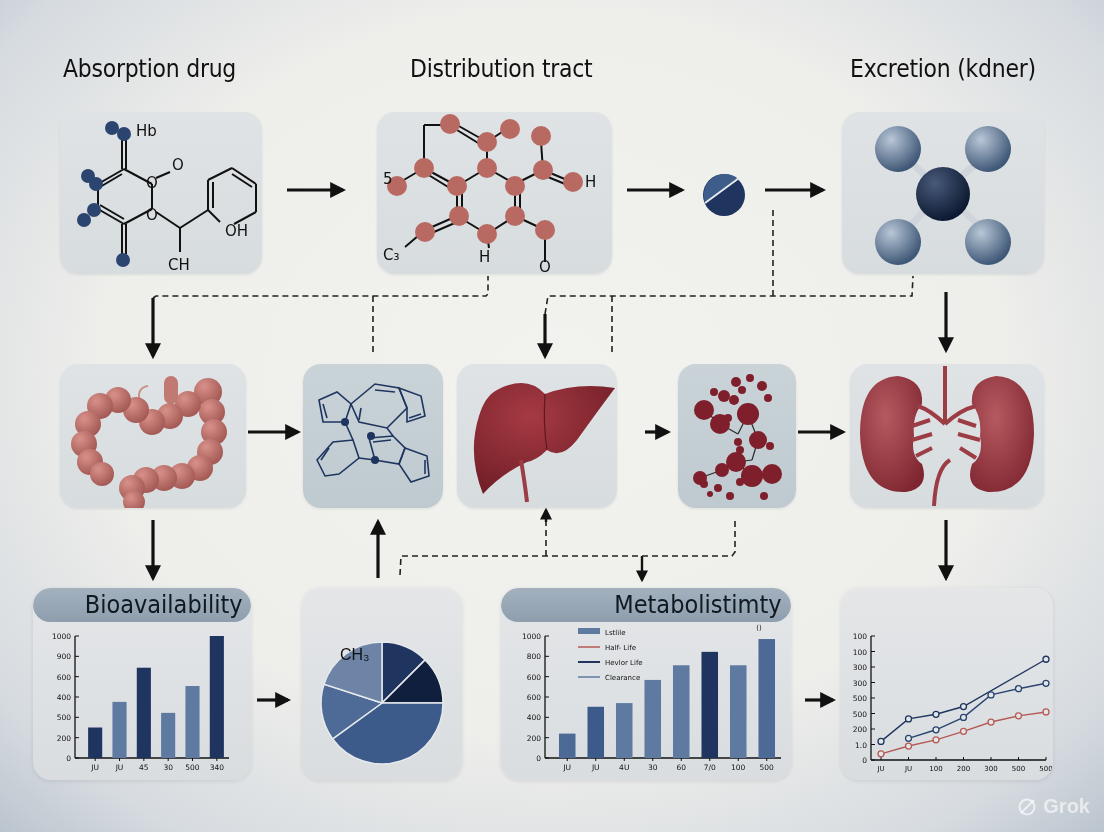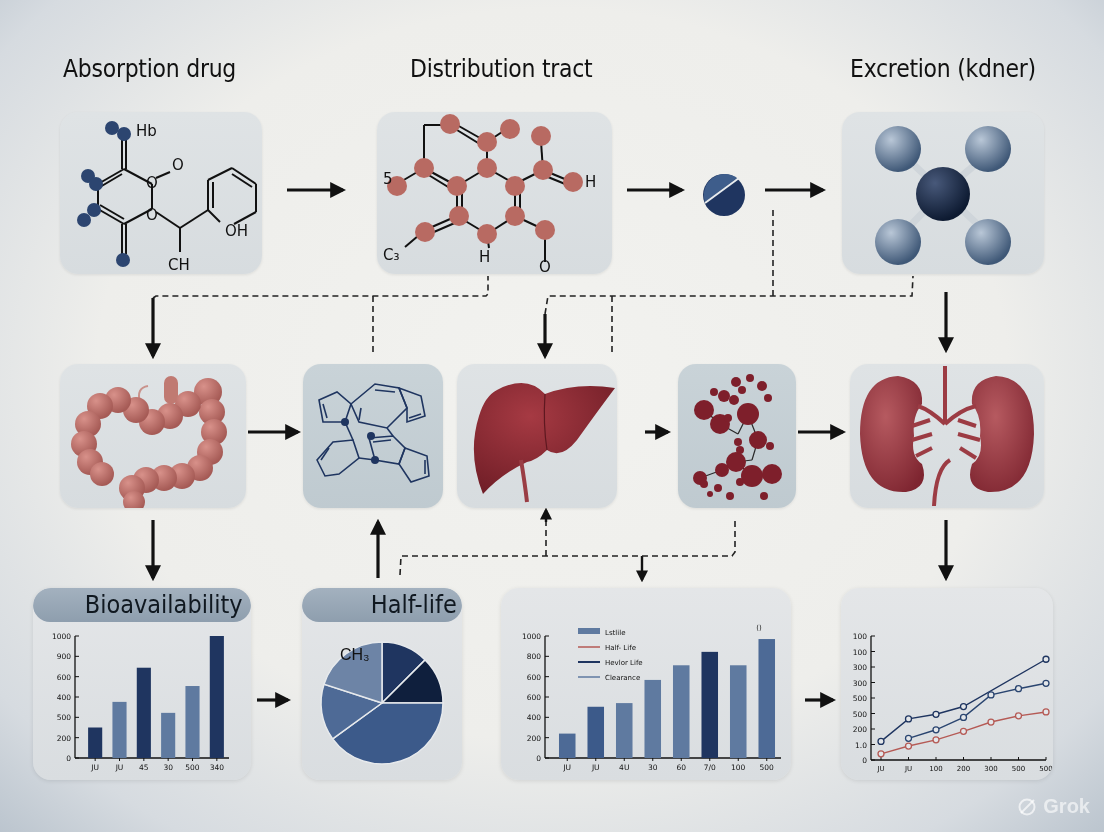--- a/index.html
+++ b/index.html
@@ -416,7 +416,6 @@
 </div>
 
 <div class="card" style="left:302px; top:588px; width:160px; height:192px;">
-  <div class="pill"><span>Half-life</span></div>
   <svg id="chart-pie" width="160" height="192">
       <path d="M80,115 L80,54 A61,61 0 0 1 123.1335136523794,71.86648634762061 Z" fill="#1f3560" stroke="#e6e9ec" stroke-width="1.5"></path>
       <path d="M80,115 L123.1335136523794,71.86648634762061 A61,61 0 0 1 141,115 Z" fill="#0f1f3d" stroke="#e6e9ec" stroke-width="1.5"></path>

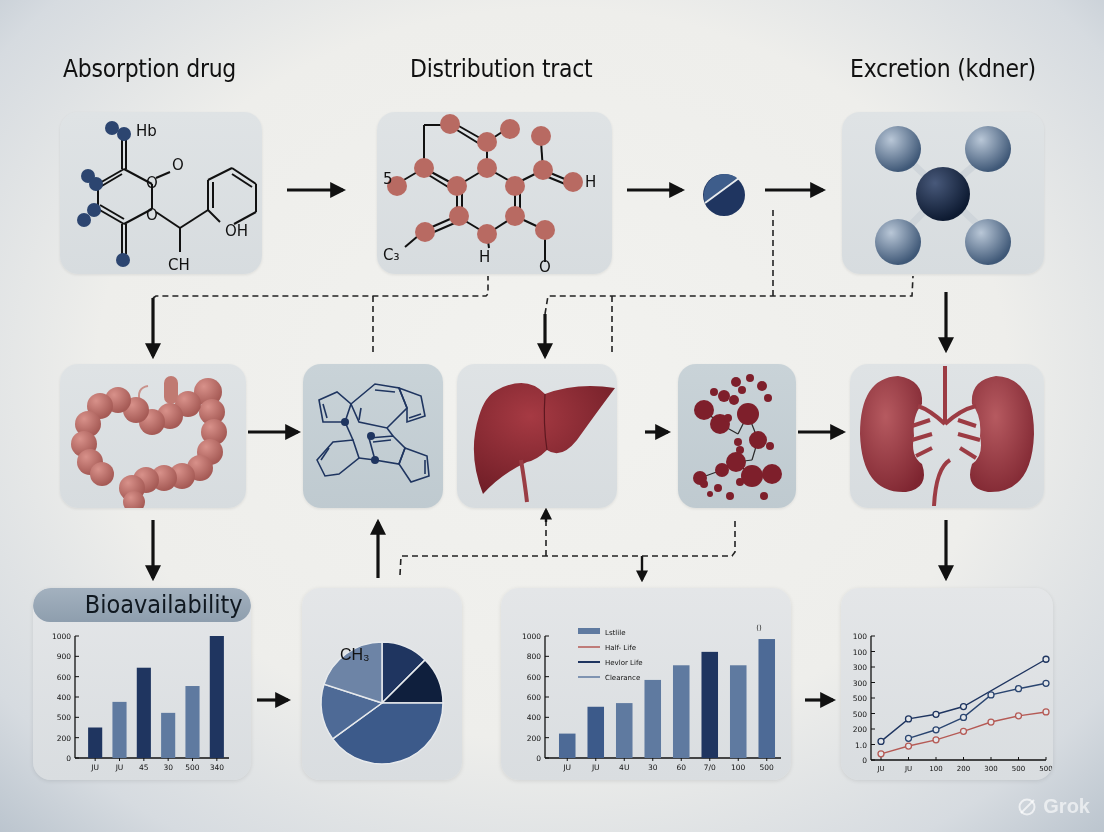--- a/index.html
+++ b/index.html
@@ -427,6 +427,7 @@
 </div>
 
 <div class="card" style="left:501px; top:588px; width:290px; height:192px;">
+  <div class="pill"><span>Metabolistimty</span></div>
   <svg id="chart-meta" width="290" height="192">
       <line x1="44" y1="170" x2="44" y2="48" stroke="#111" stroke-width="1.3"></line>
       <line x1="44" y1="170" x2="280" y2="170" stroke="#111" stroke-width="1.3"></line>

